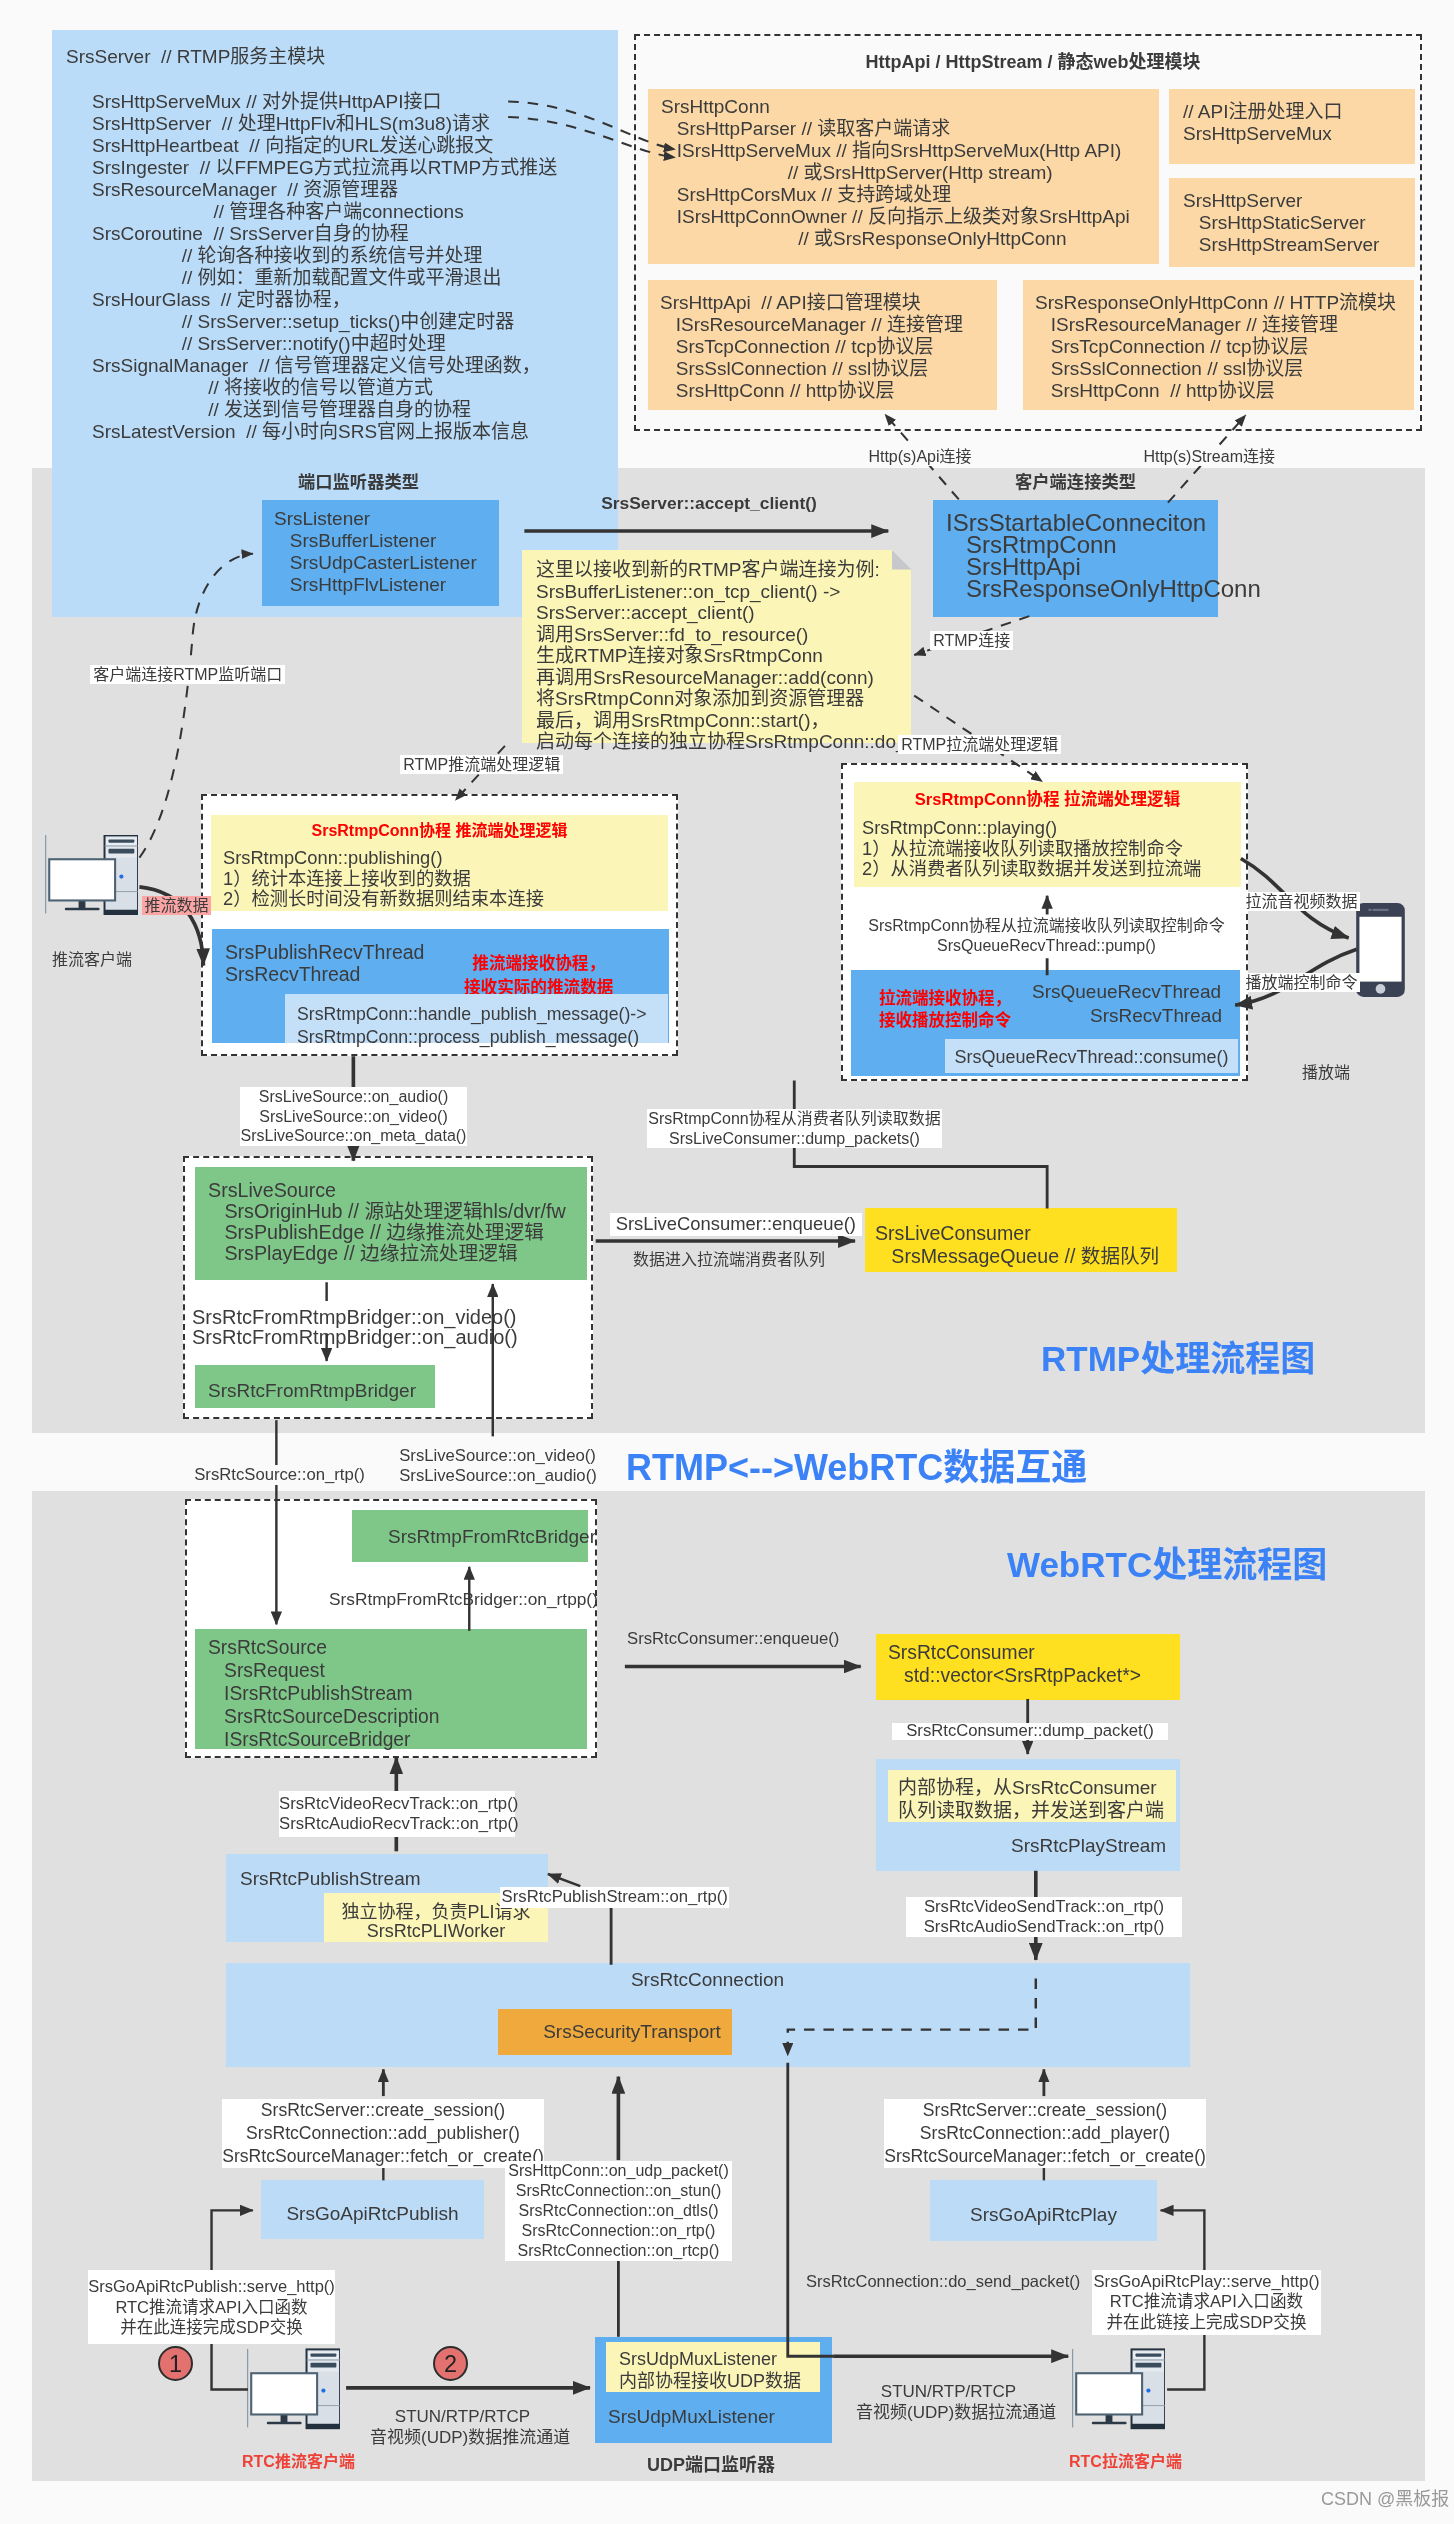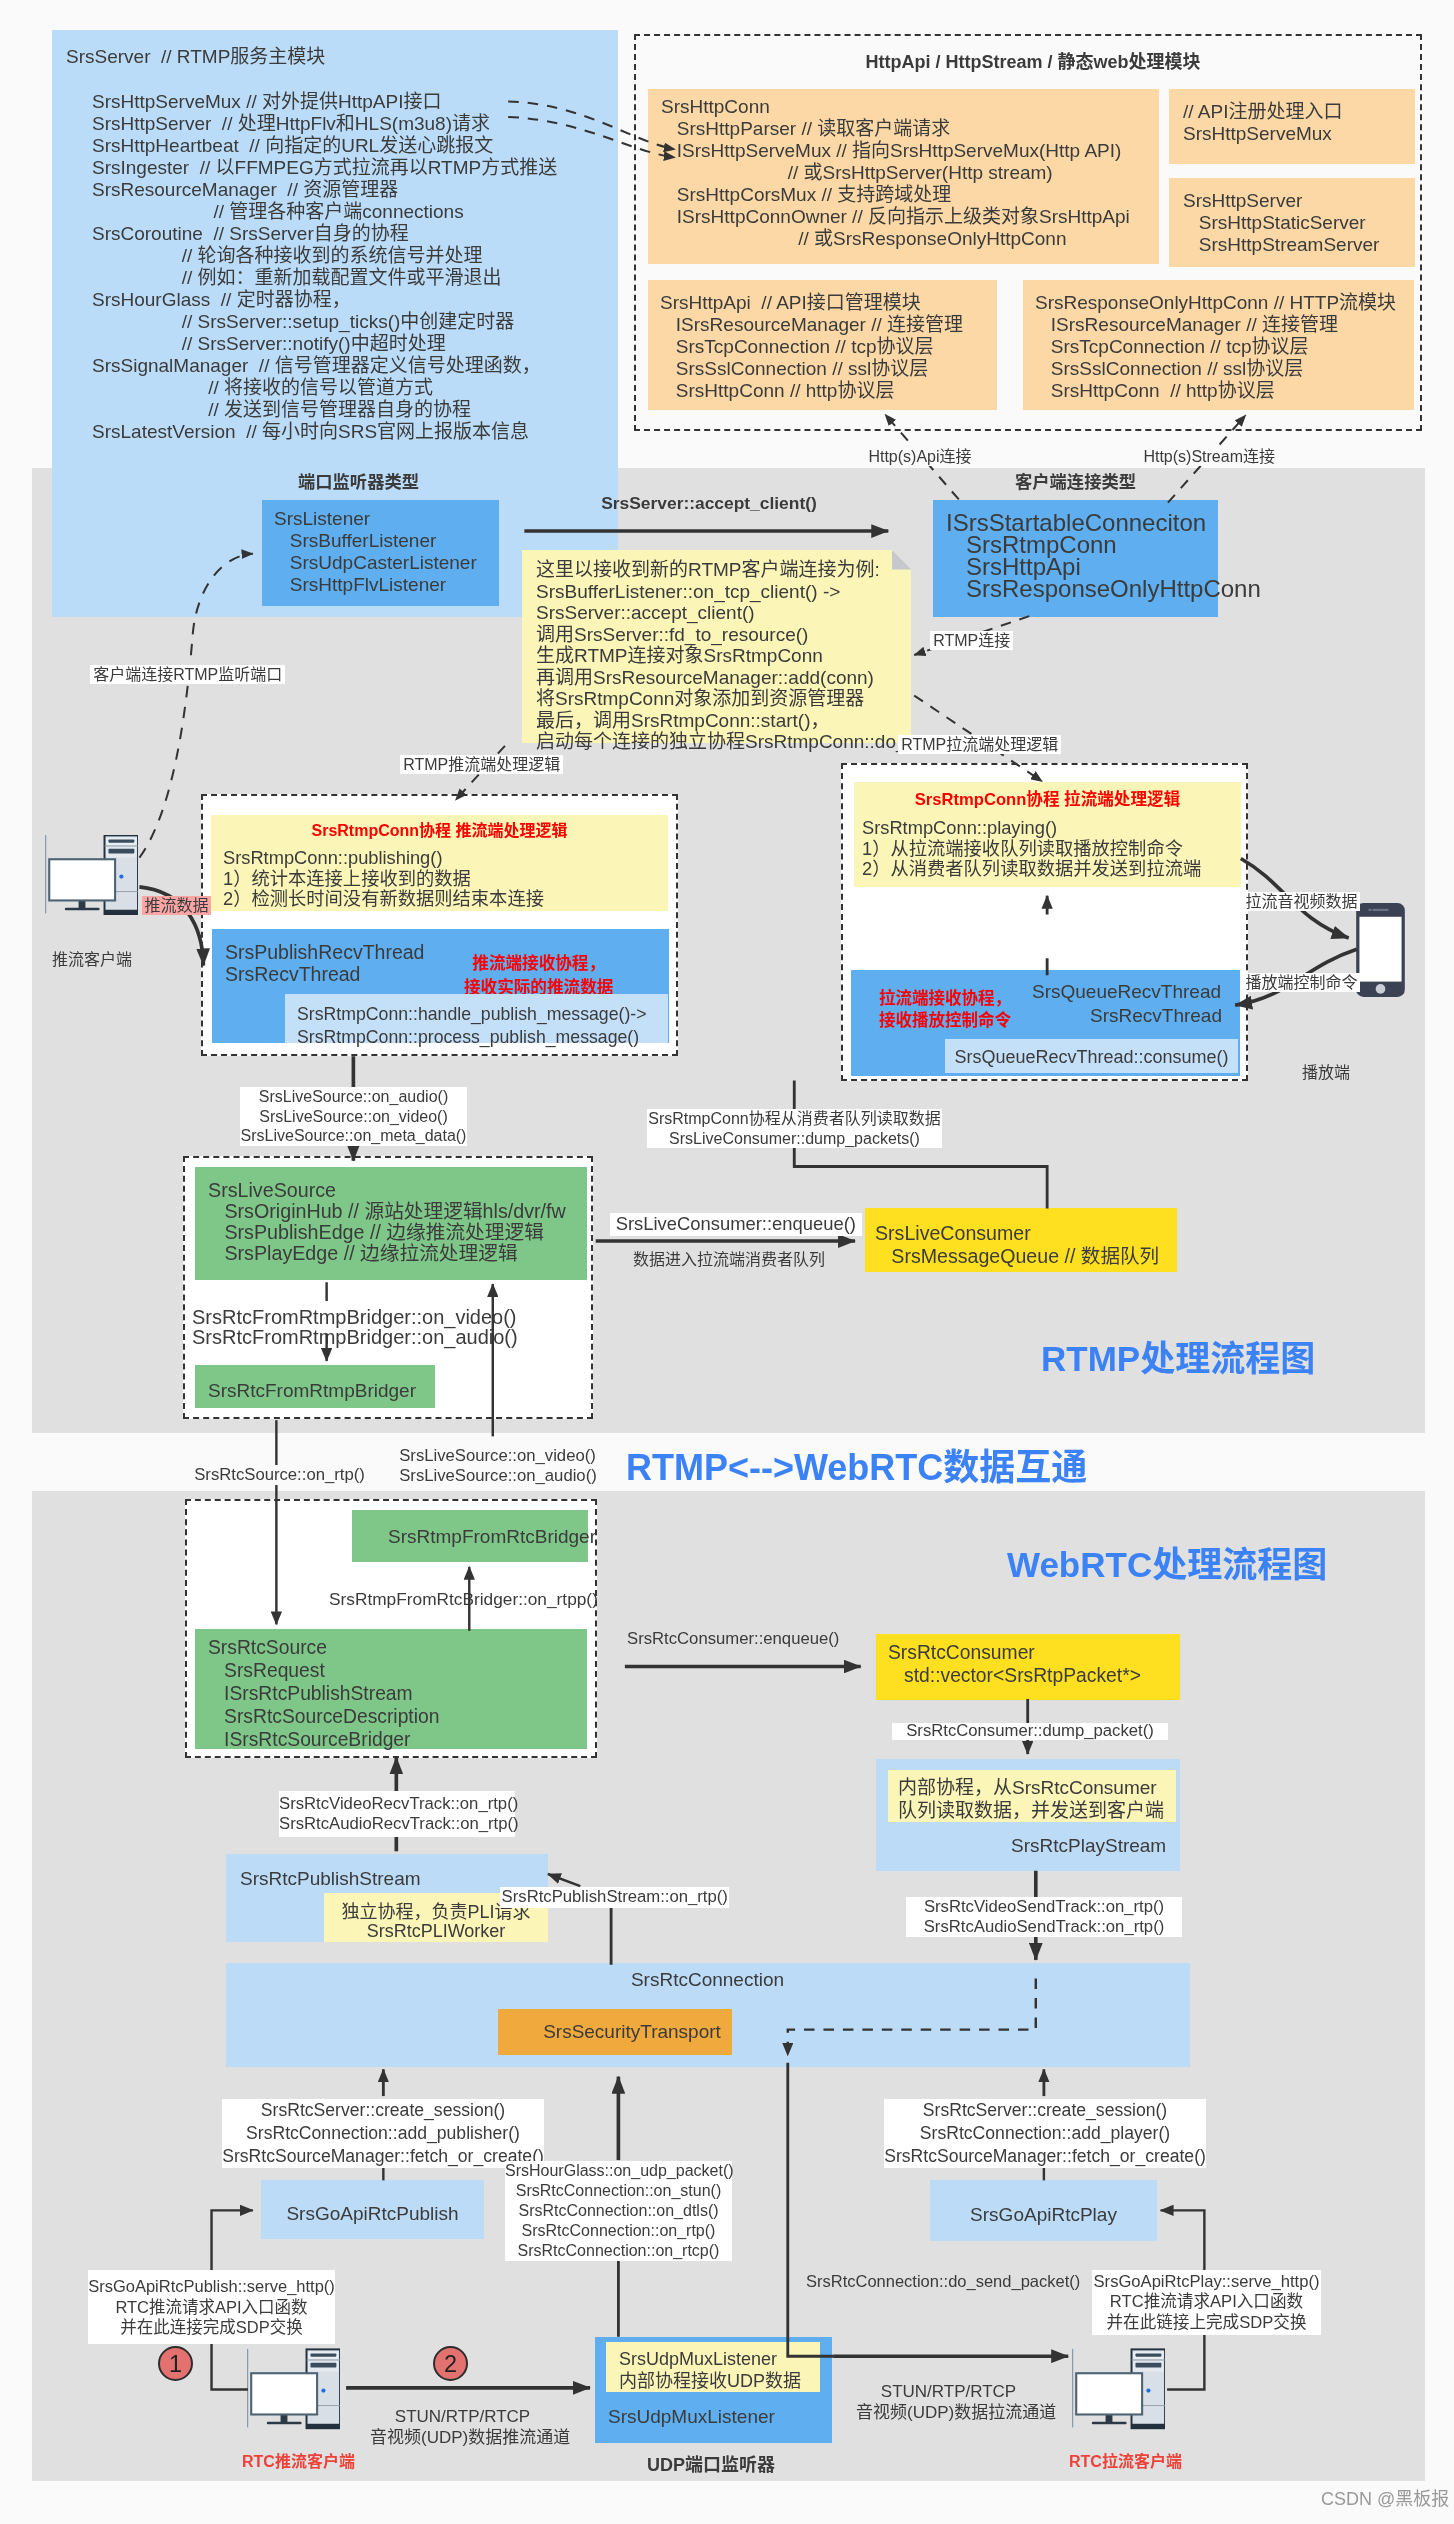--- a/index.html
+++ b/index.html
@@ -76,6 +76,7 @@
 <div class="abs" style="left:854px;top:782px;width:387px;height:105px;background:#fbf5b8;"></div>
 <div class="abs txt b red2 ctr" style="left:854px;top:792px;width:387px;font-size:16.6px;">SrsRtmpConn协程 拉流端处理逻辑</div>
 <div class="abs txt" style="left:862px;top:818px;font-size:18.3px;line-height:20.5px;"><div>SrsRtmpConn::playing()</div><div>1）从拉流端接收队列读取播放控制命令</div><div>2）从消费者队列读取数据并发送到拉流端</div></div>
+<div class="abs txt ctr" style="left:851px;top:916px;width:391px;font-size:16px;line-height:20px;"><div>SrsRtmpConn协程从拉流端接收队列读取控制命令</div><div>SrsQueueRecvThread::pump()</div></div>
 <div class="abs" style="left:851px;top:970px;width:389px;height:106px;background:#5eaef0;"></div>
 <div class="abs txt b red2" style="left:879px;top:987px;font-size:16.5px;line-height:22px;"><div>拉流端接收协程，</div><div>接收播放控制命令</div></div>
 <div class="abs txt" style="left:1032px;top:982px;font-size:19px;">SrsQueueRecvThread</div>

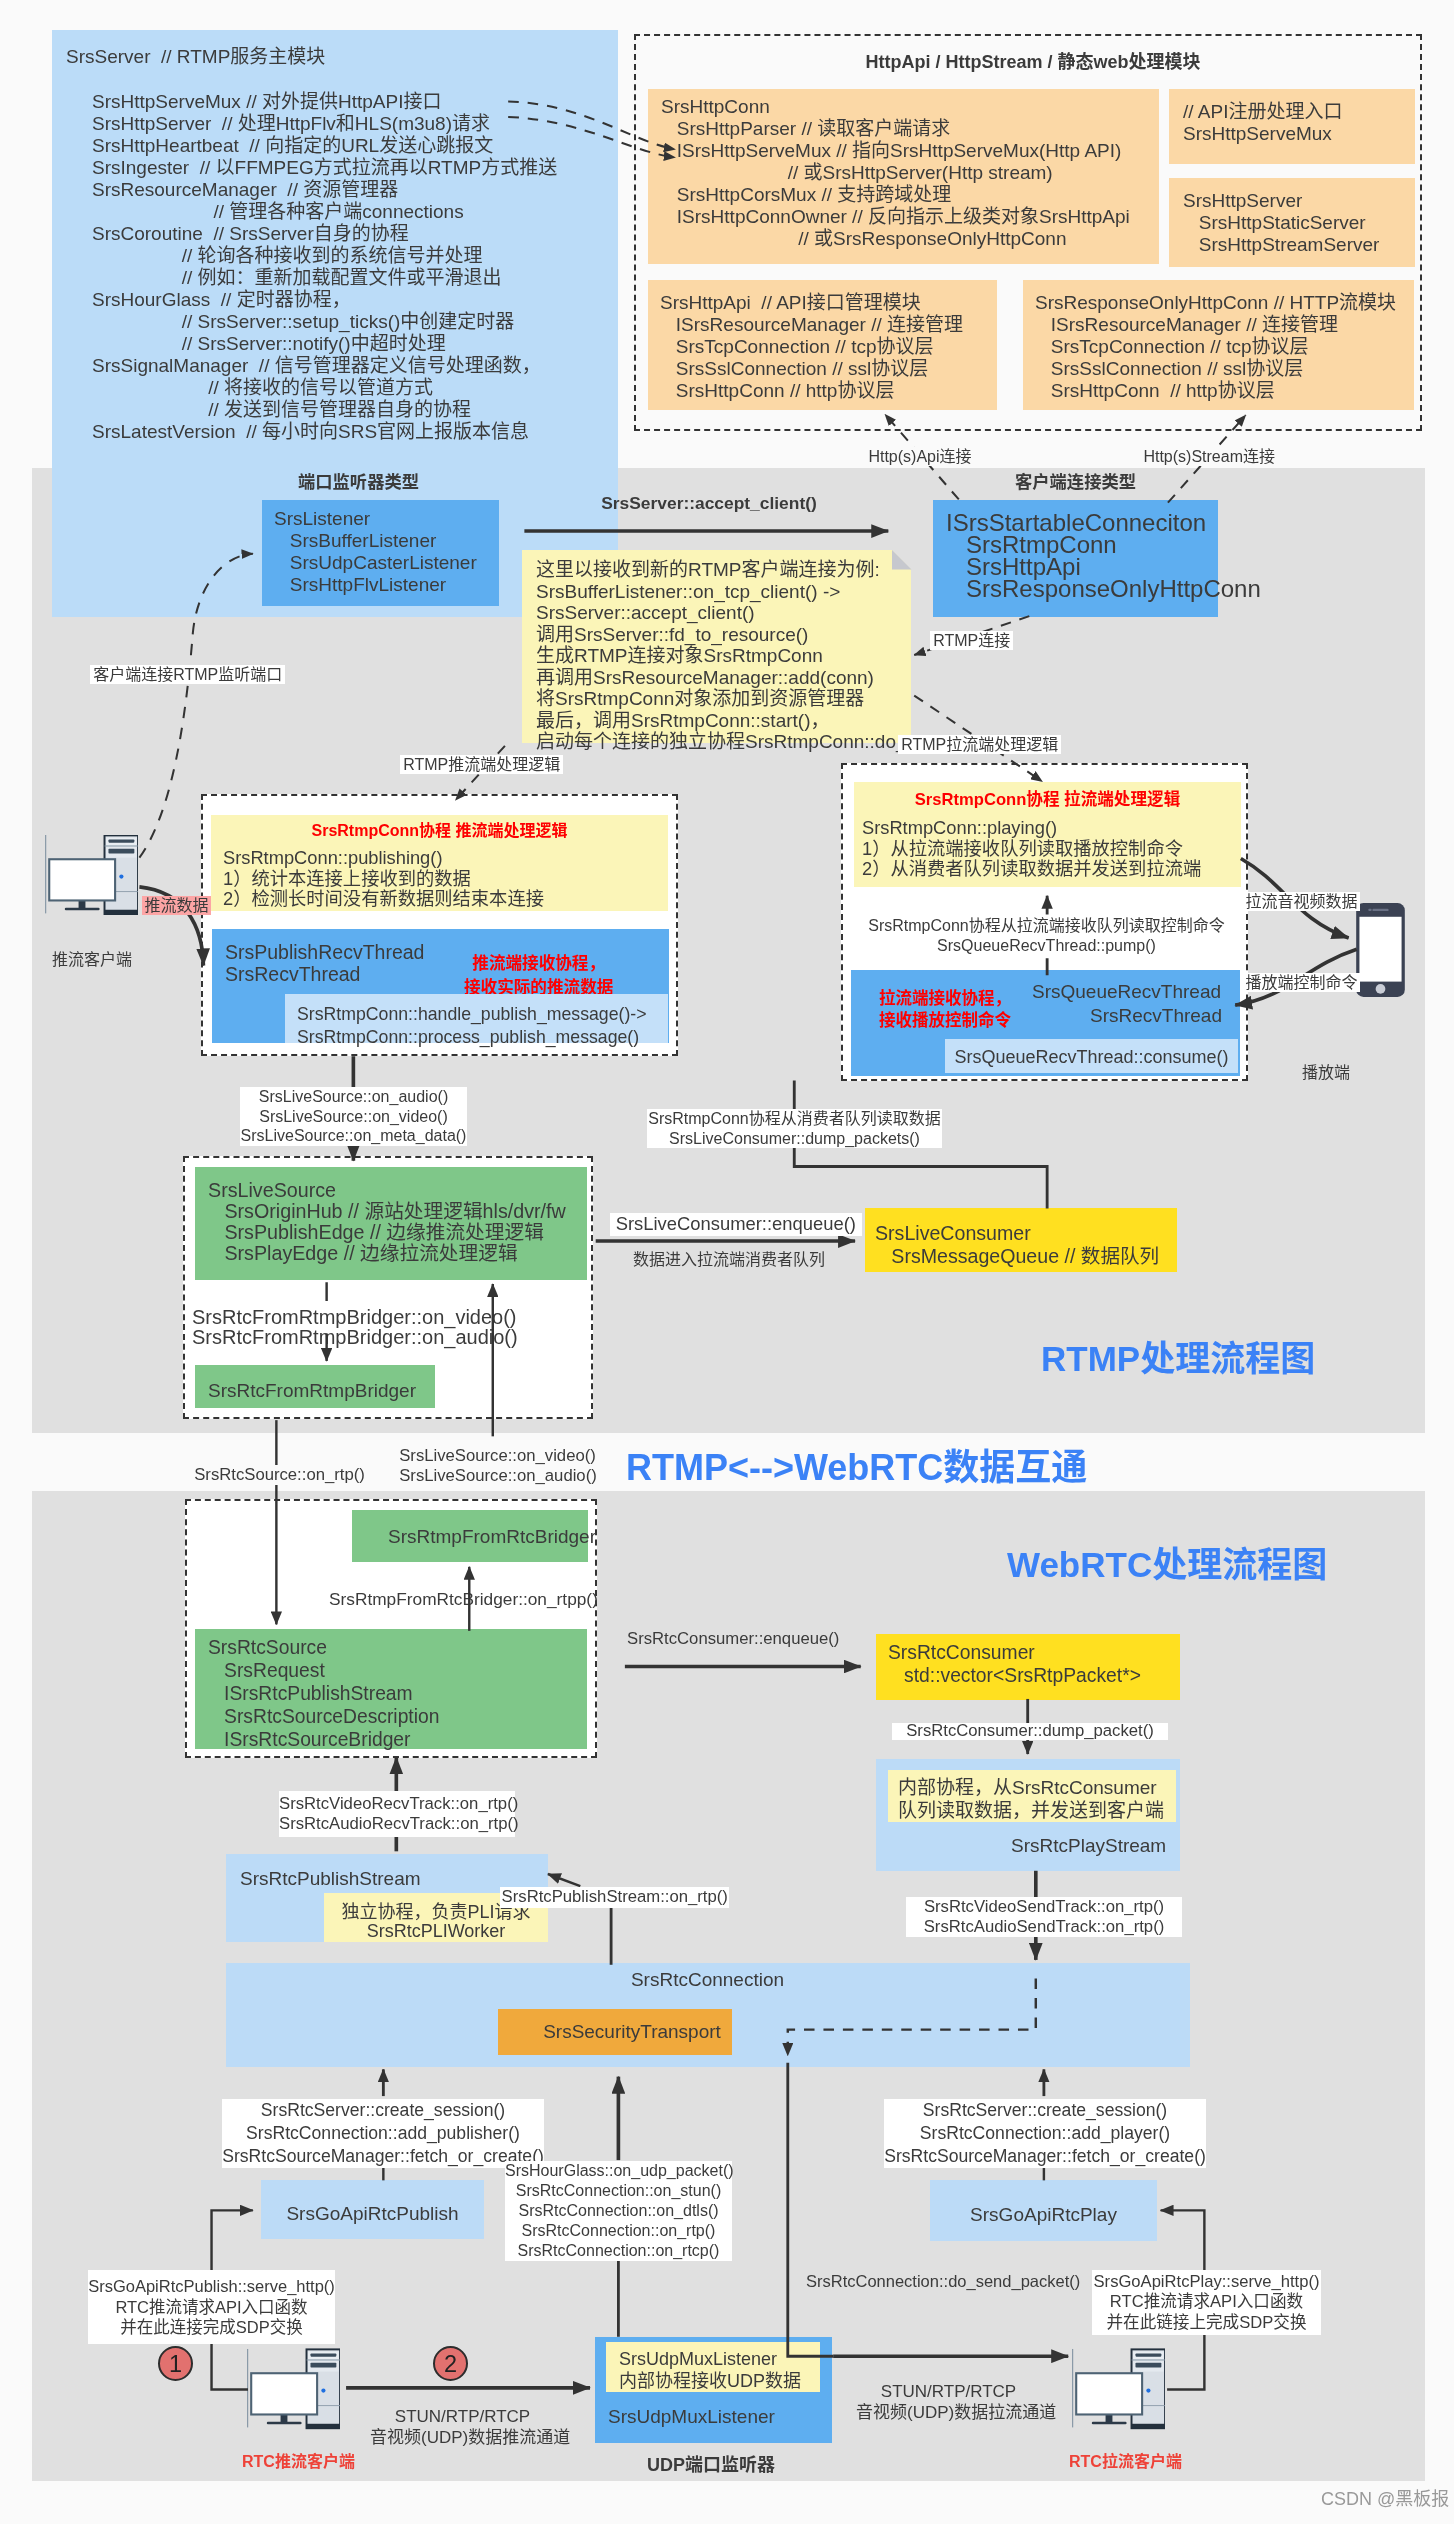--- a/index.html
+++ b/index.html
@@ -148,7 +148,7 @@
 
 <div class="abs txt lbl ctr" style="left:222px;top:2099px;width:322px;font-size:17.6px;line-height:23px;background:#ffffff;"><div>SrsRtcServer::create_session()</div><div>SrsRtcConnection::add_publisher()</div><div>SrsRtcSourceManager::fetch_or_create()</div></div>
 <div class="abs txt lbl ctr" style="left:884px;top:2099px;width:322px;font-size:17.6px;line-height:23px;background:#ffffff;"><div>SrsRtcServer::create_session()</div><div>SrsRtcConnection::add_player()</div><div>SrsRtcSourceManager::fetch_or_create()</div></div>
-<div class="abs txt lbl ctr" style="left:505px;top:2161px;width:227px;font-size:16px;line-height:20px;background:#ffffff;"><div>SrsHourGlass::on_udp_packet()</div><div>SrsRtcConnection::on_stun()</div><div>SrsRtcConnection::on_dtls()</div><div>SrsRtcConnection::on_rtp()</div><div>SrsRtcConnection::on_rtcp()</div></div>
+<div class="abs txt lbl ctr" style="left:505px;top:2161px;width:227px;font-size:16px;line-height:20px;background:#ffffff;"><div>SrsHttpConn::on_udp_packet()</div><div>SrsRtcConnection::on_stun()</div><div>SrsRtcConnection::on_dtls()</div><div>SrsRtcConnection::on_rtp()</div><div>SrsRtcConnection::on_rtcp()</div></div>
 
 <div class="abs" style="left:261px;top:2180px;width:223px;height:59px;background:#bcdbf7;"></div>
 <div class="abs txt ctr" style="left:261px;top:2204px;width:223px;font-size:19px;">SrsGoApiRtcPublish</div>

